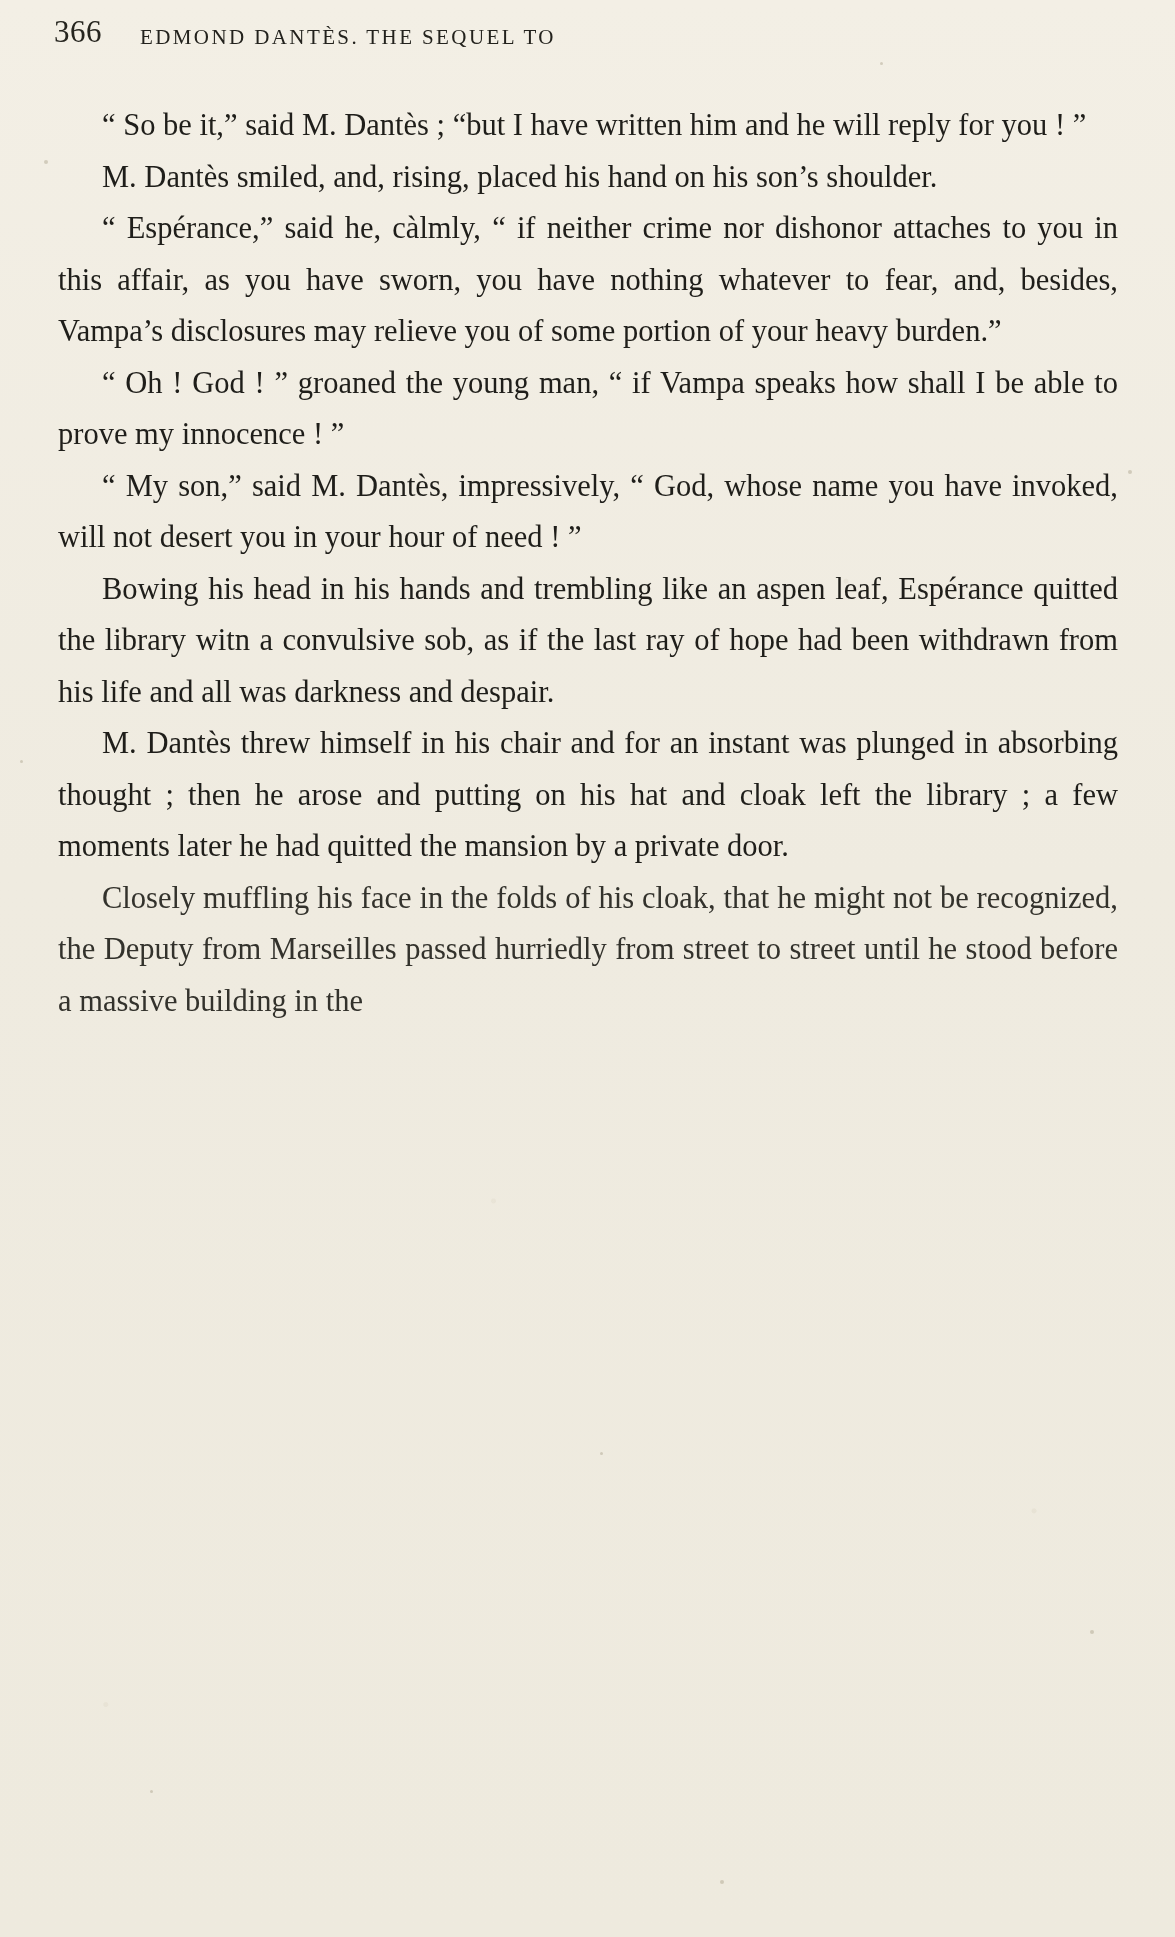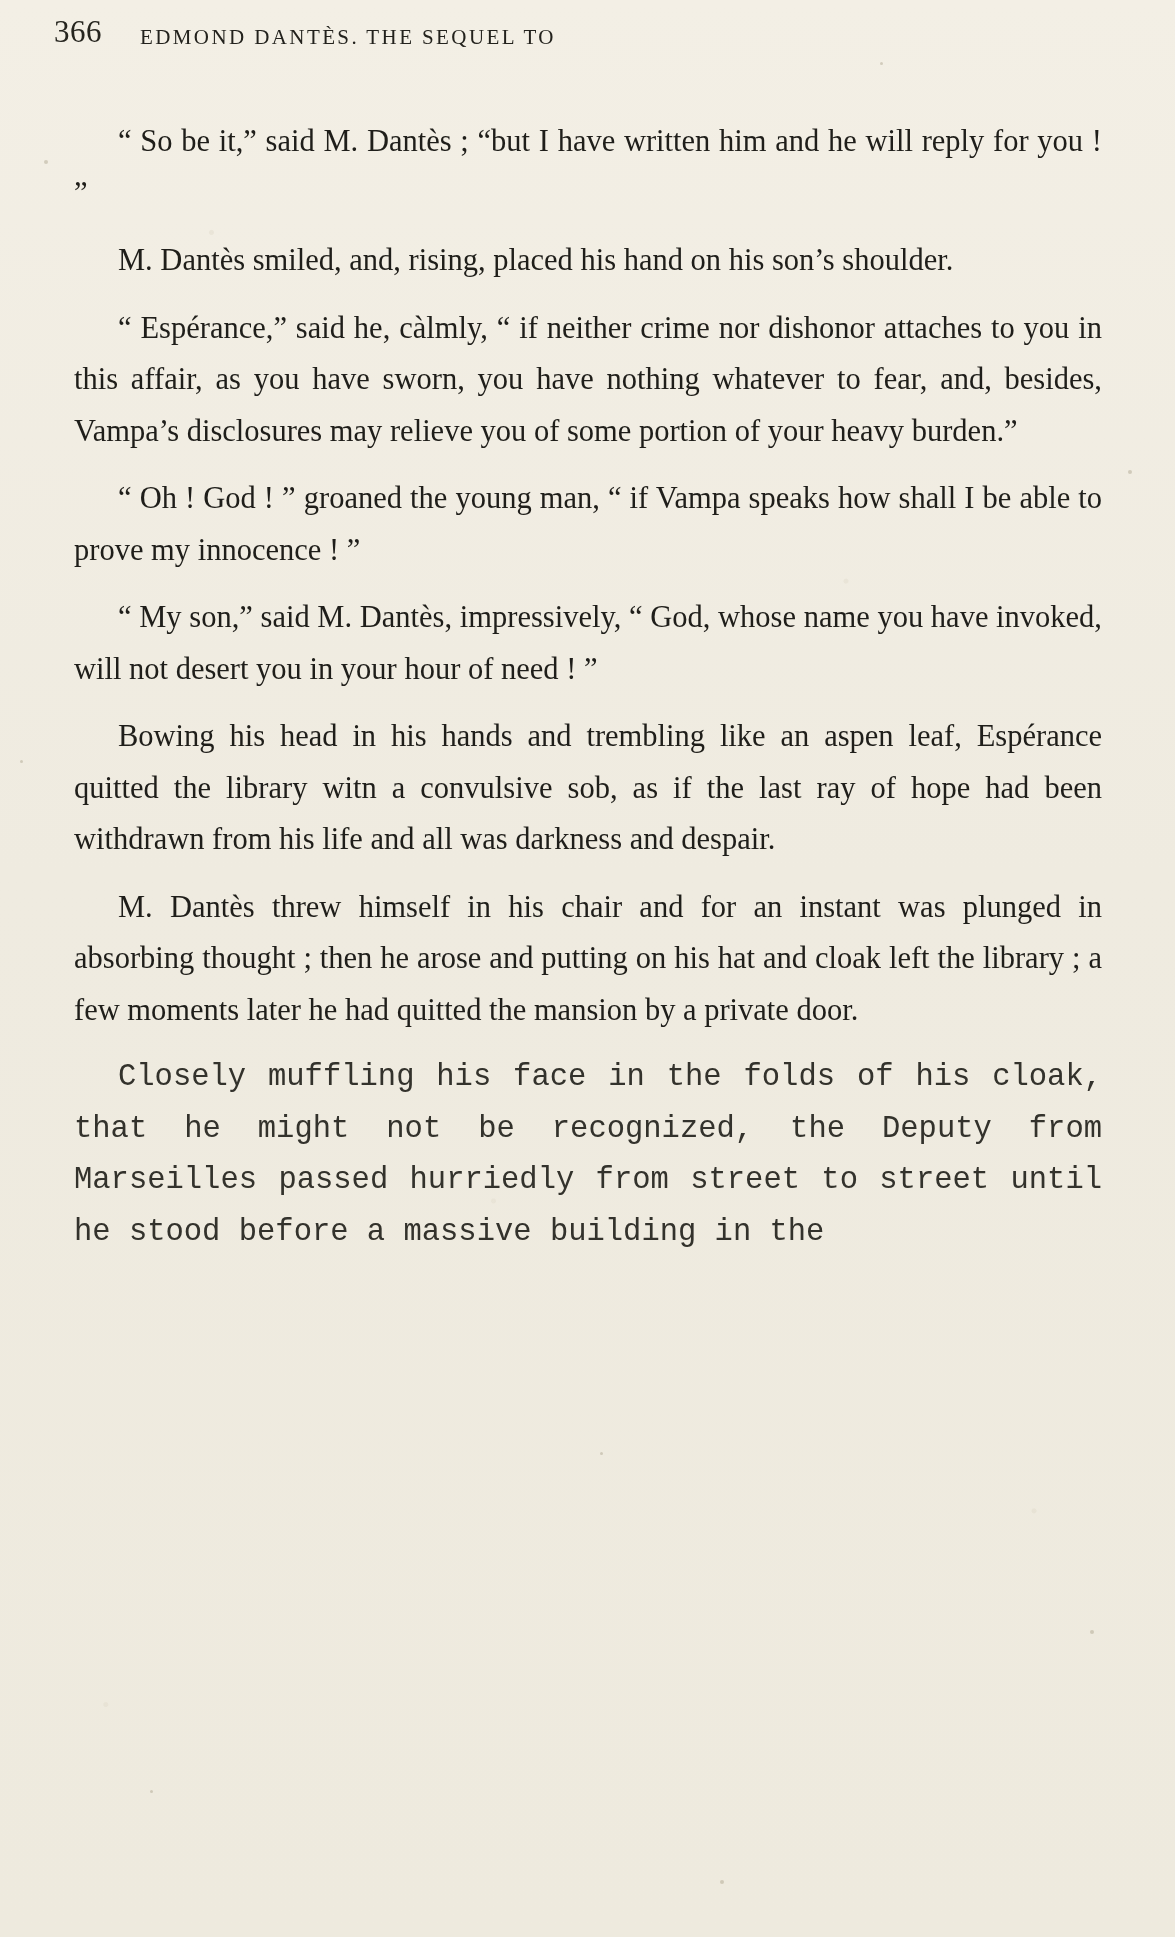--- a/index.html
+++ b/index.html
@@ -60,7 +60,7 @@
     color: #1f1e1a;
   }
   .body-text p {
-    margin: 16px;
+    margin: 0;
     text-indent: 44px;
   }
   .body-text p:last-child {

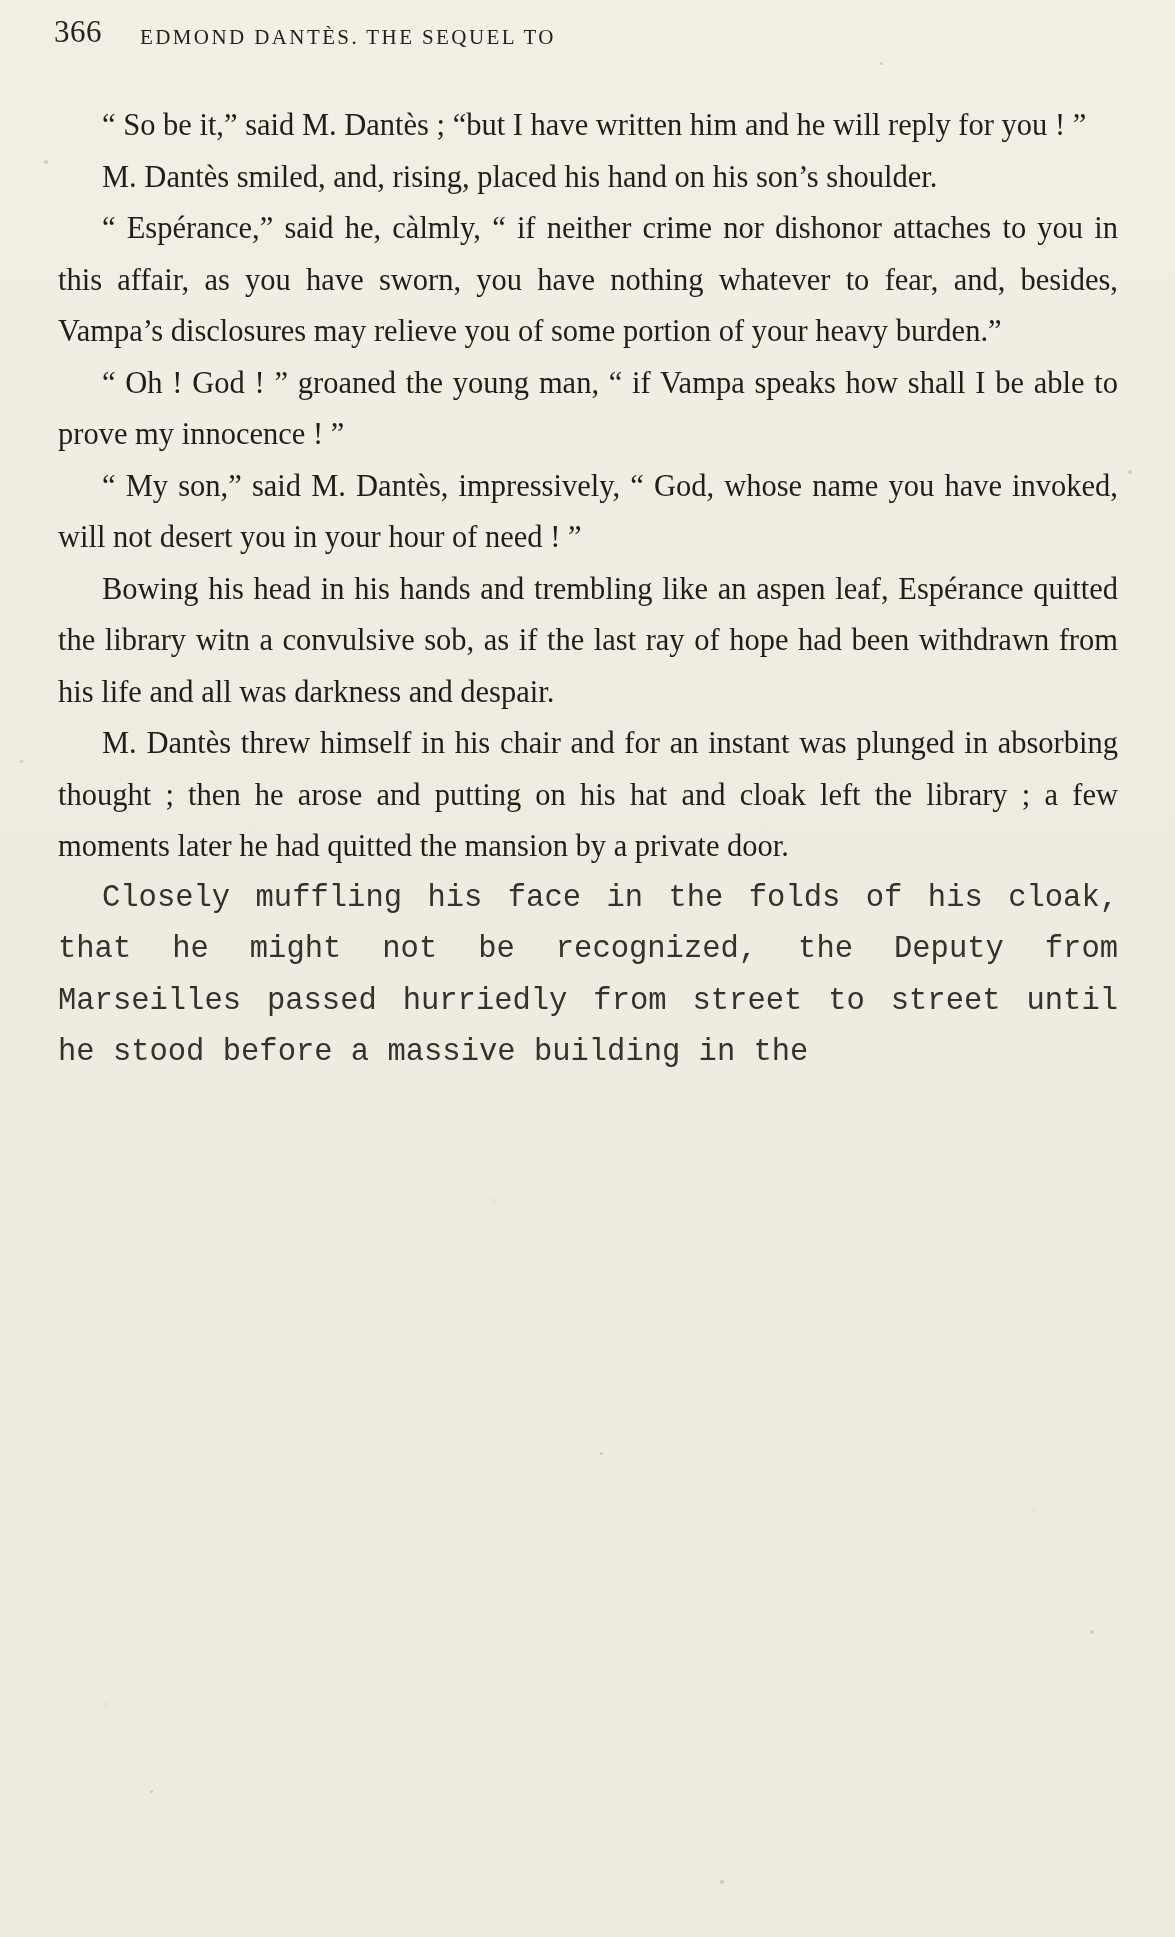--- a/index.html
+++ b/index.html
@@ -68,7 +68,6 @@
   }
   .ink-fade {
     color: #33322c;
-    font-family: Liberation Mono, monospace;
   }
   .speck {
     position: absolute;

